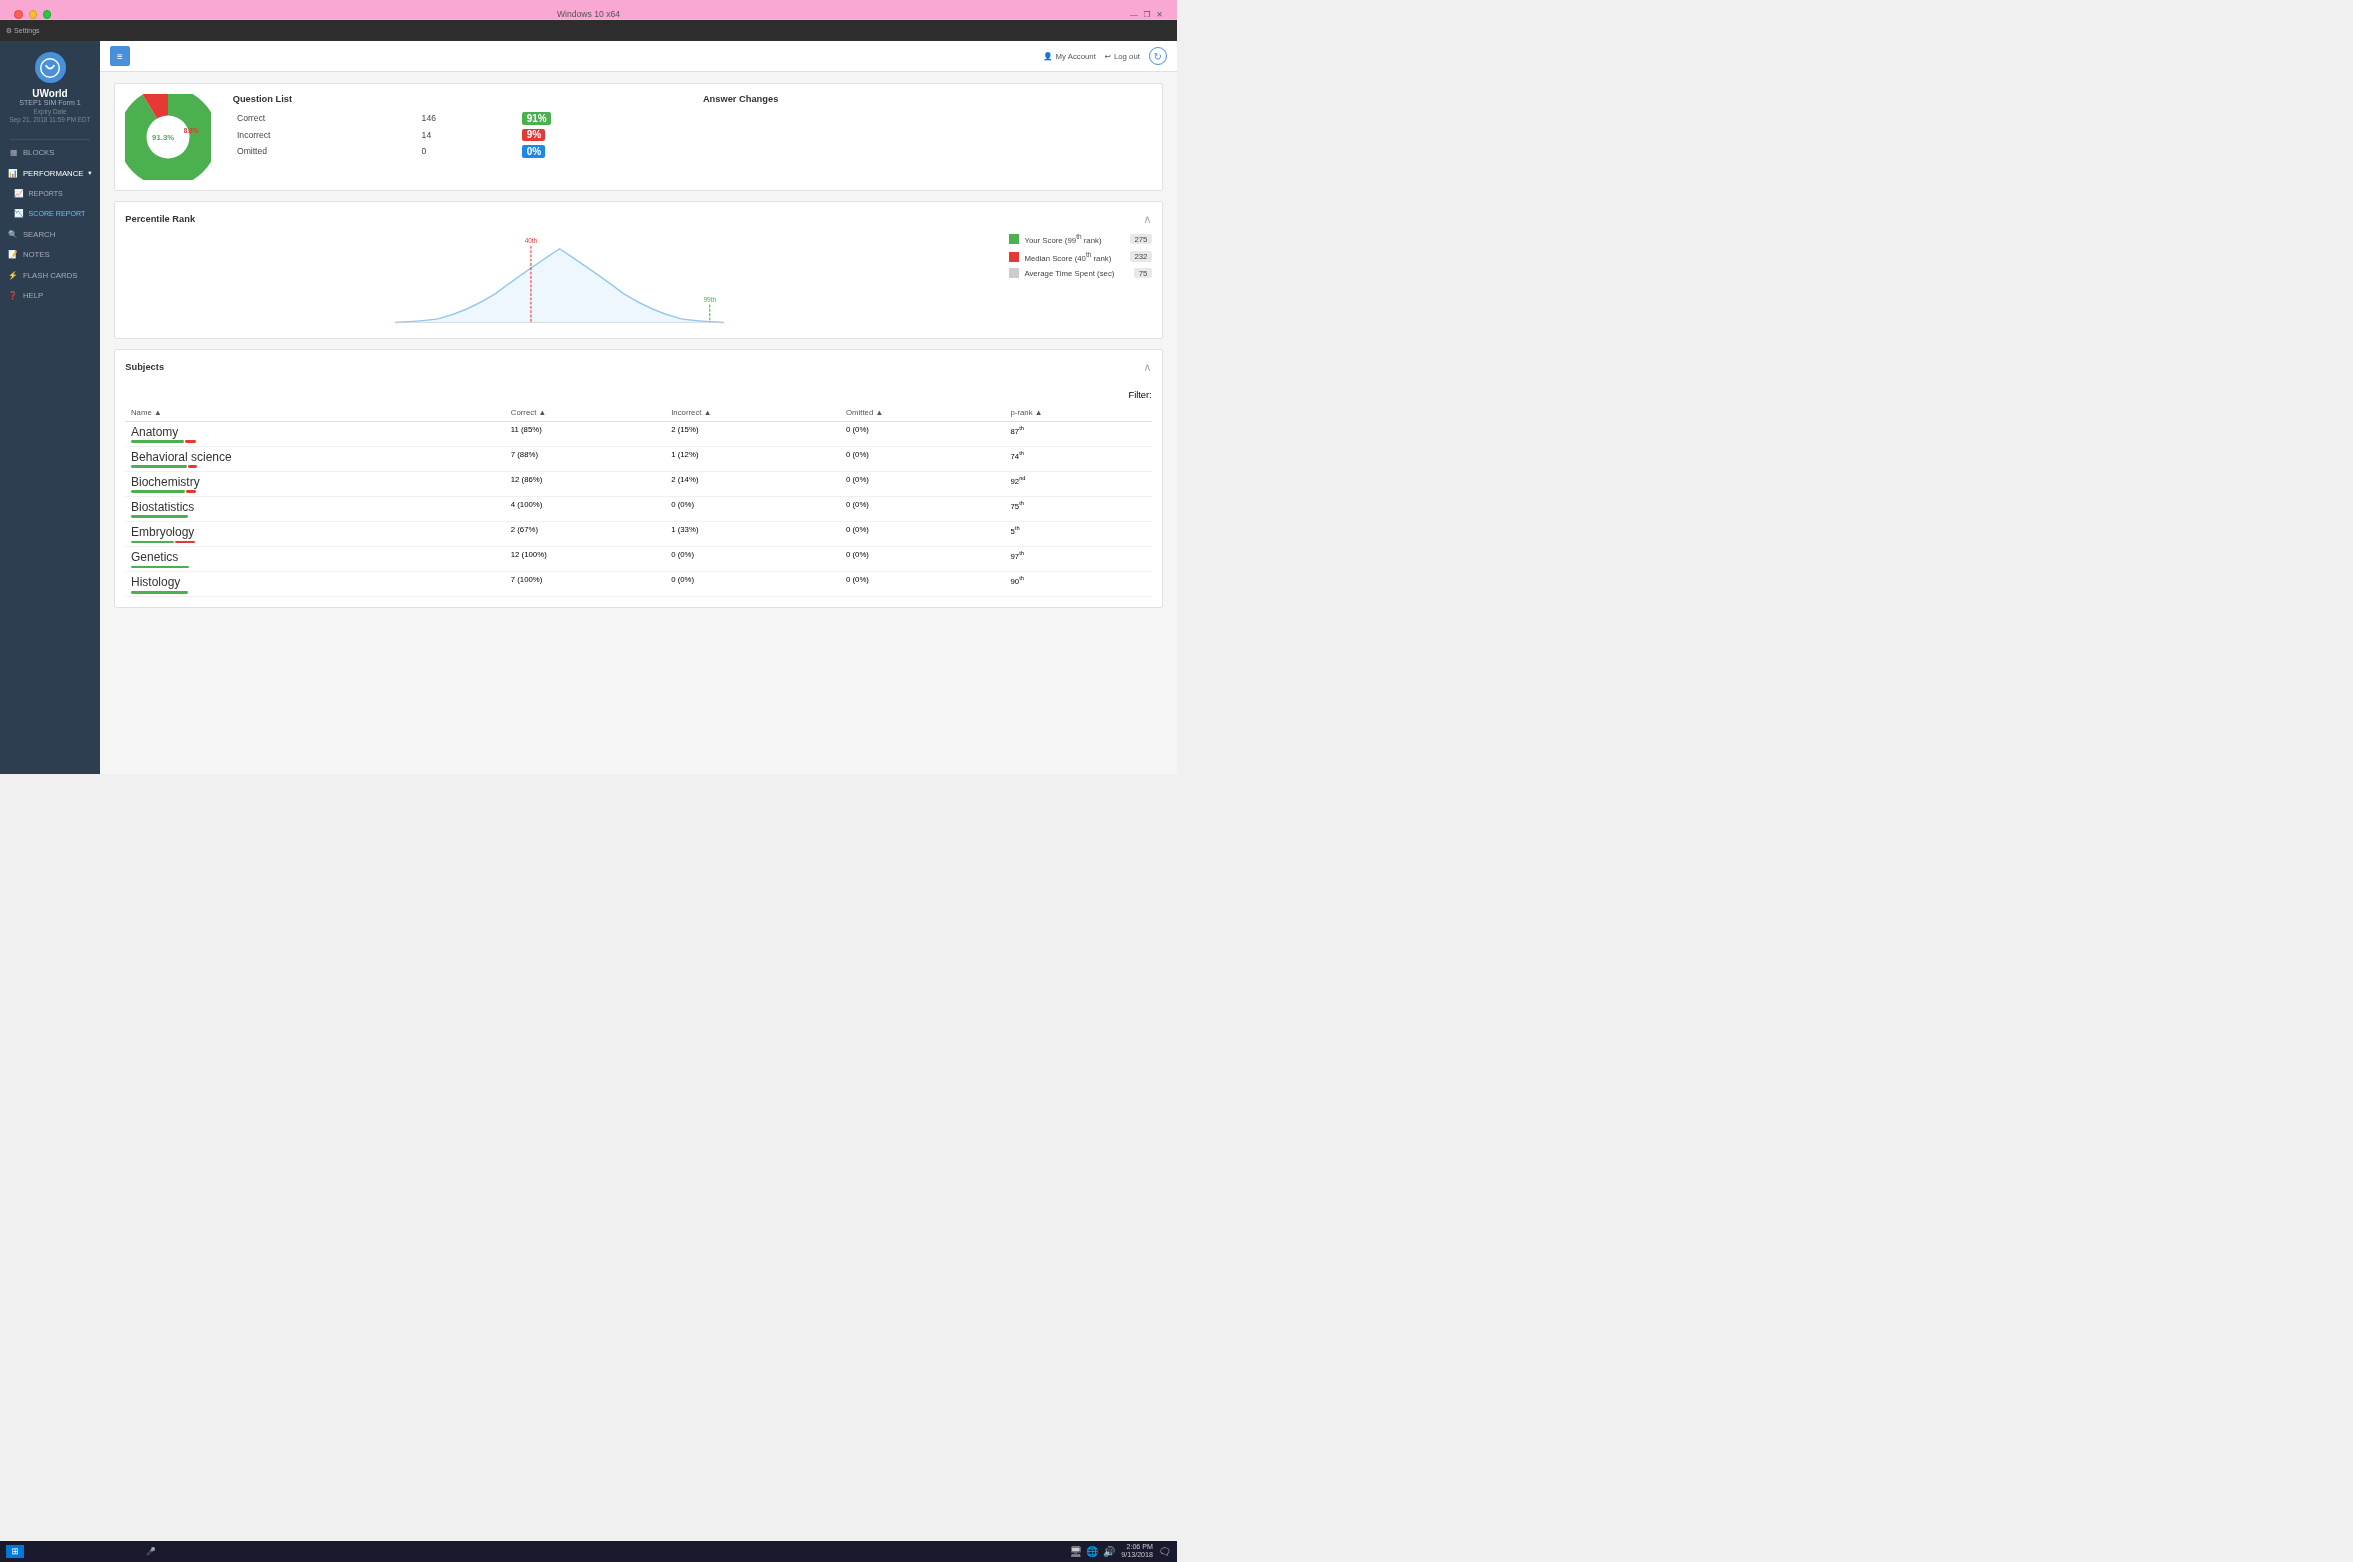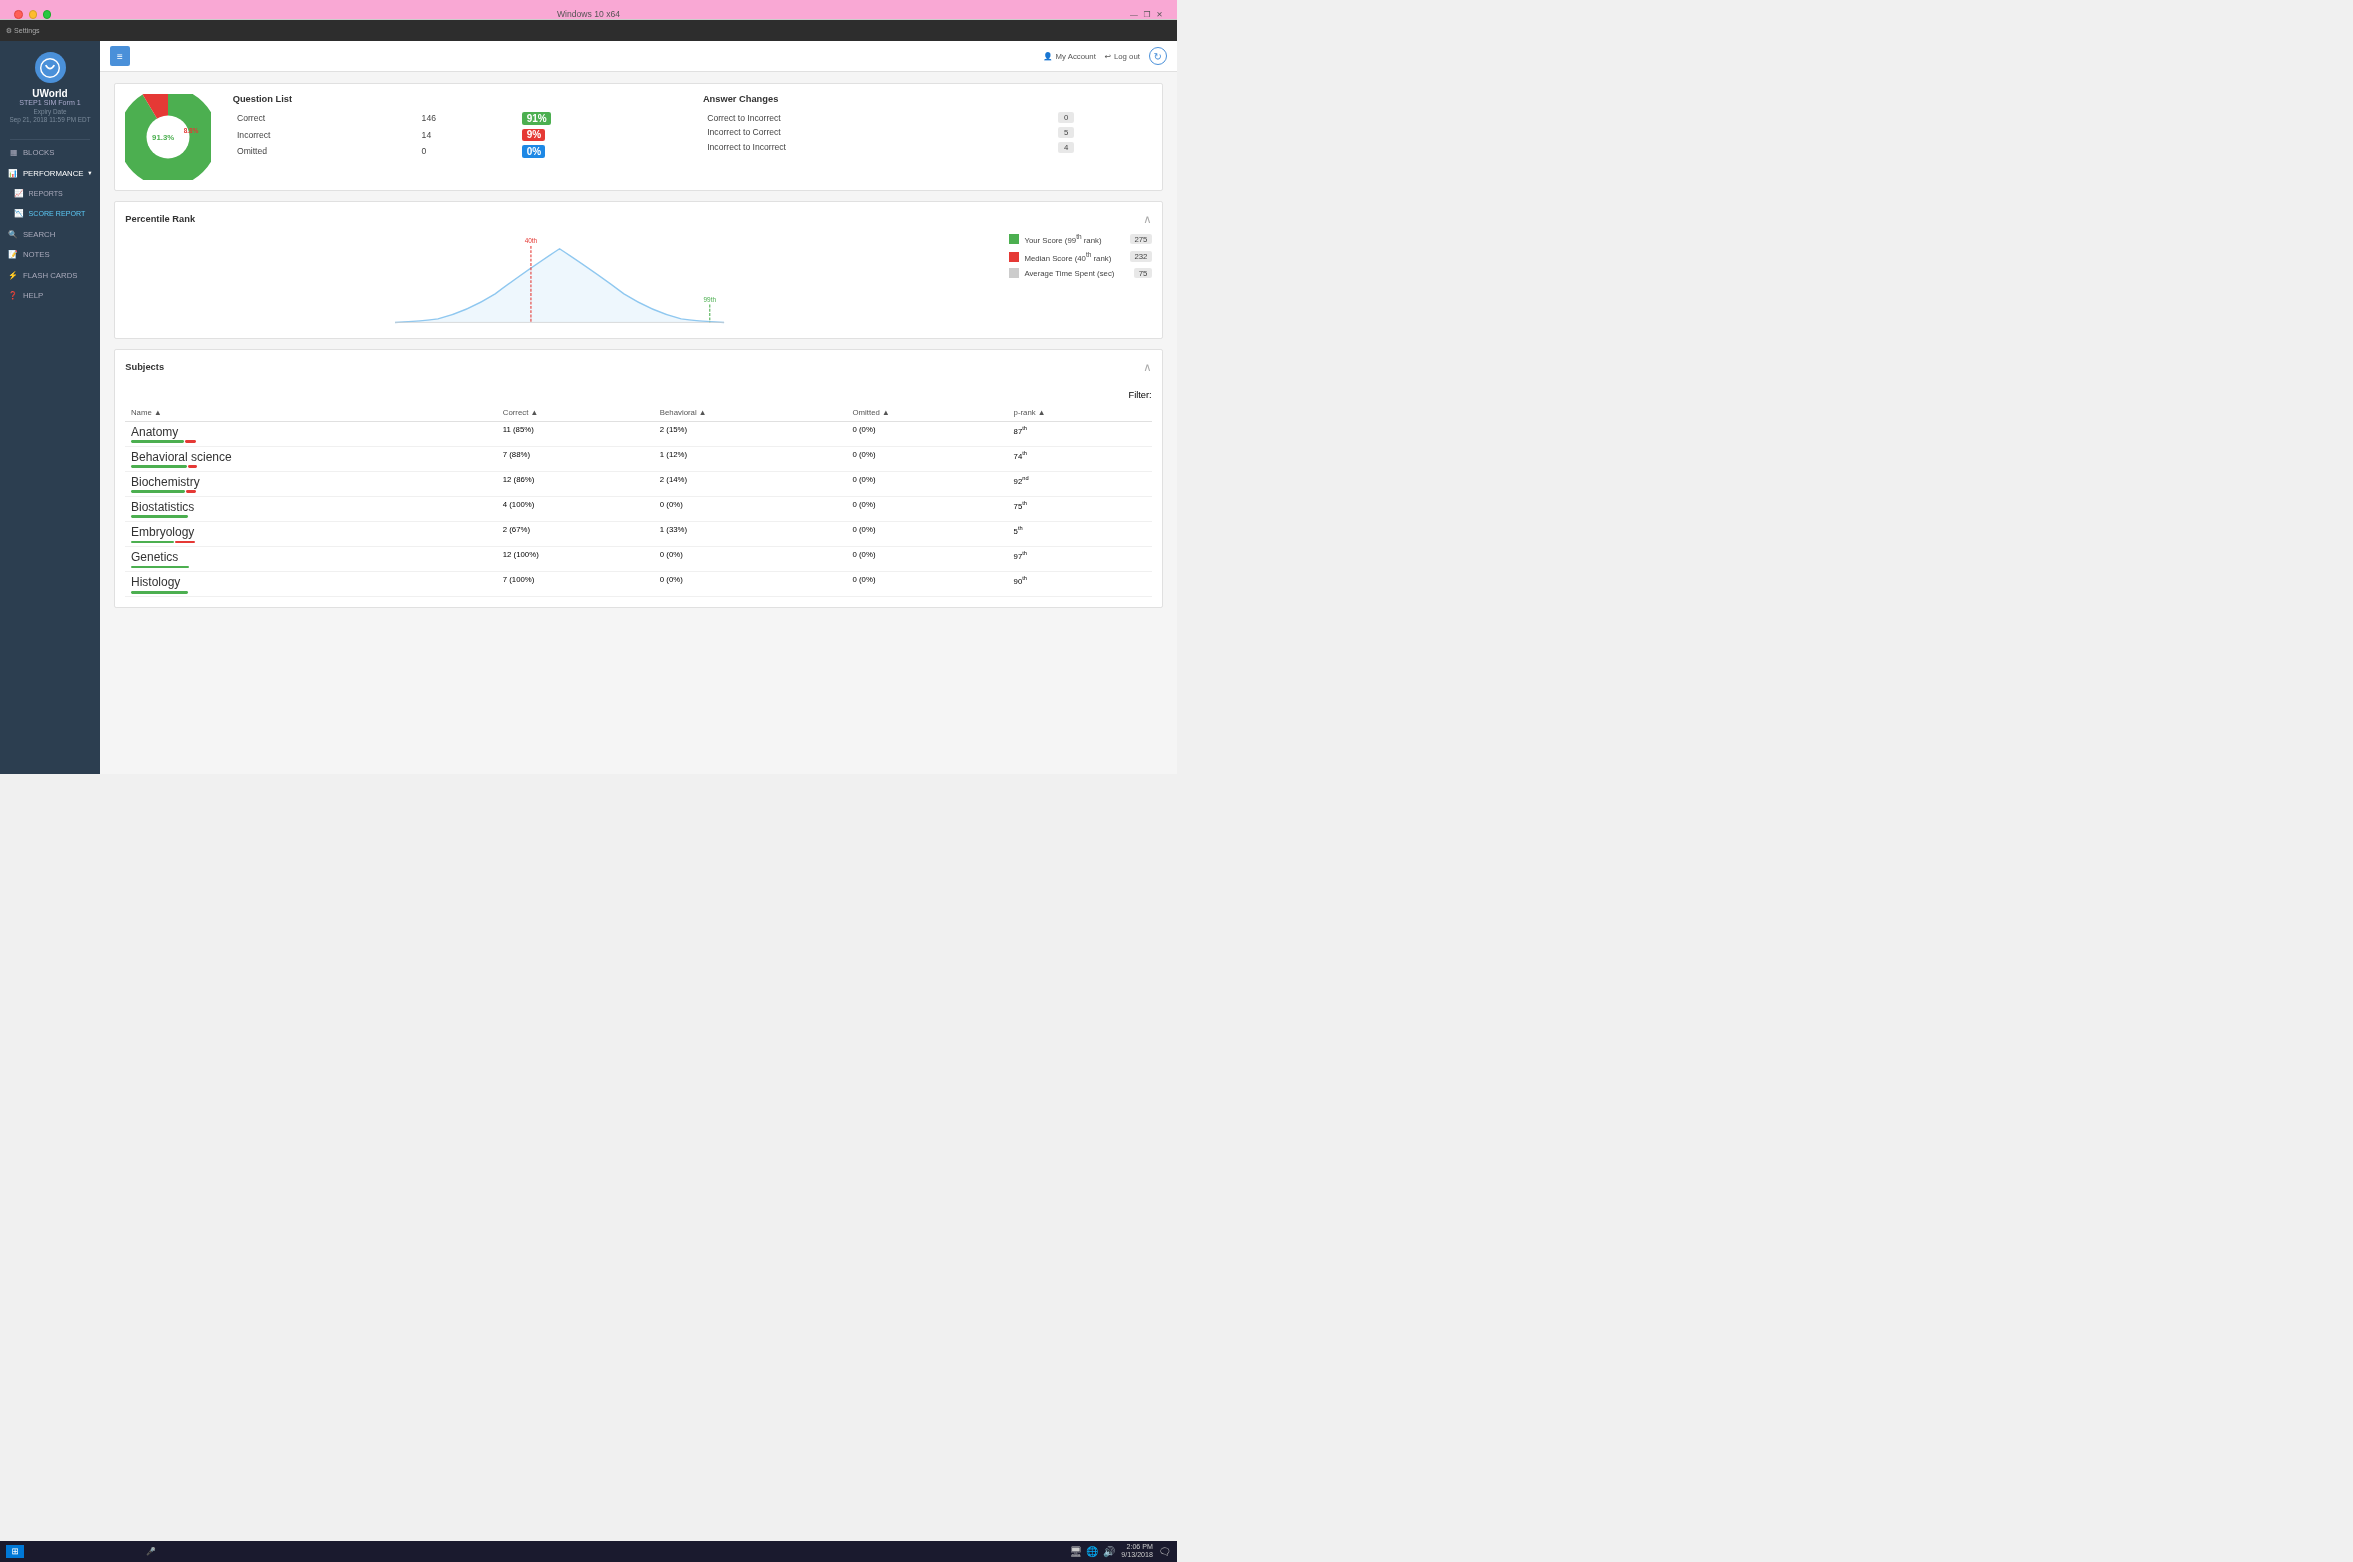--- a/index.html
+++ b/index.html
@@ -242,22 +242,6 @@
 
             <div class="stats-col">
               <div class="stats-section-title">Answer Changes</div>
-              <table class="stats-table">
-                <tbody>
-                    <tr>
-                  <td>Correct to Incorrect</td>
-                  <td><span class="answer-val">0</span></td>
-                </tr>
-                <tr>
-                  <td>Incorrect to Correct</td>
-                  <td><span class="answer-val">5</span></td>
-                </tr>
-                <tr>
-                  <td>Incorrect to Incorrect</td>
-                  <td><span class="answer-val">4</span></td>
-                </tr>
-              </tbody>
-                </table>
             </div>
           </div>
         </div>

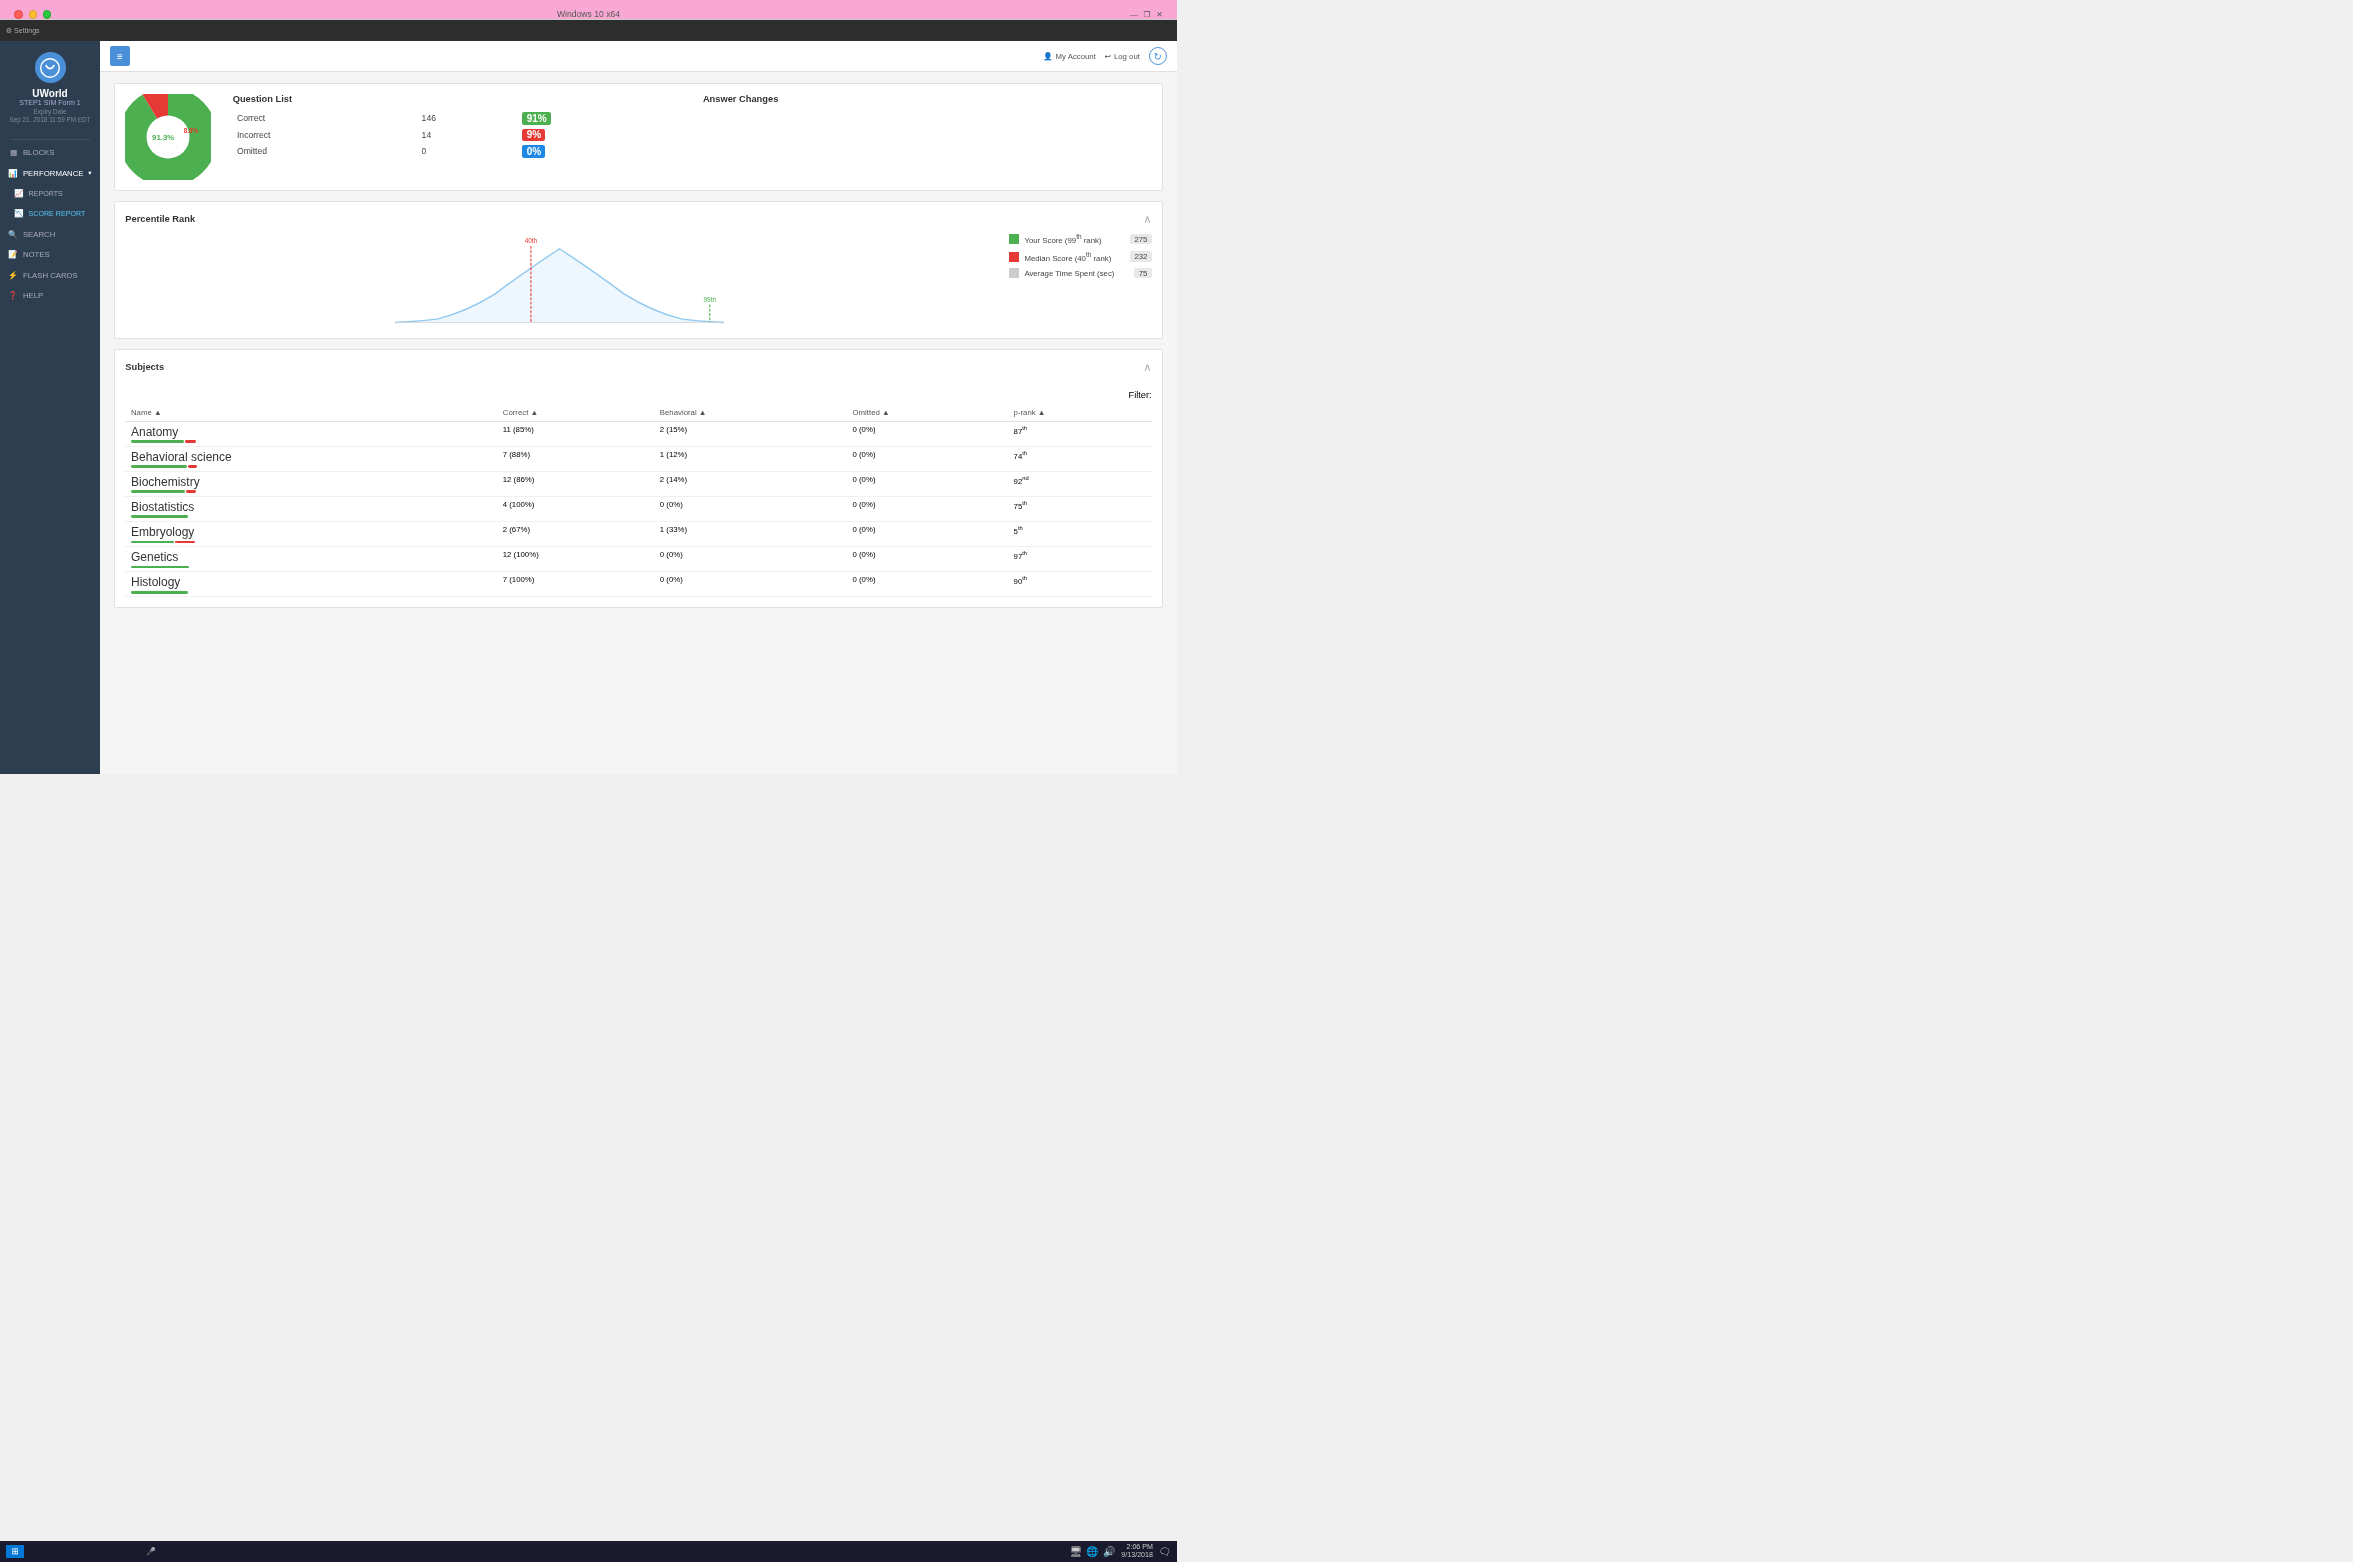--- a/index.html
+++ b/index.html
@@ -301,7 +301,7 @@
               <tr>
                 <th>Name ▲</th>
                 <th>Correct ▲</th>
-                <th>Behavioral ▲</th>
+                <th>Incorrect ▲</th>
                 <th>Omitted ▲</th>
                 <th>p-rank ▲</th>
               </tr>

